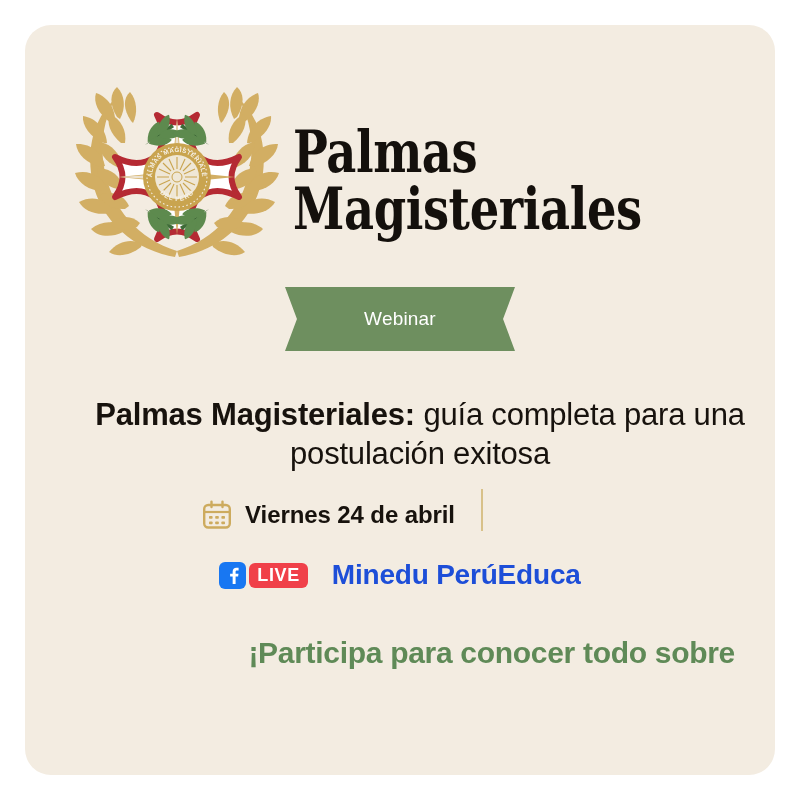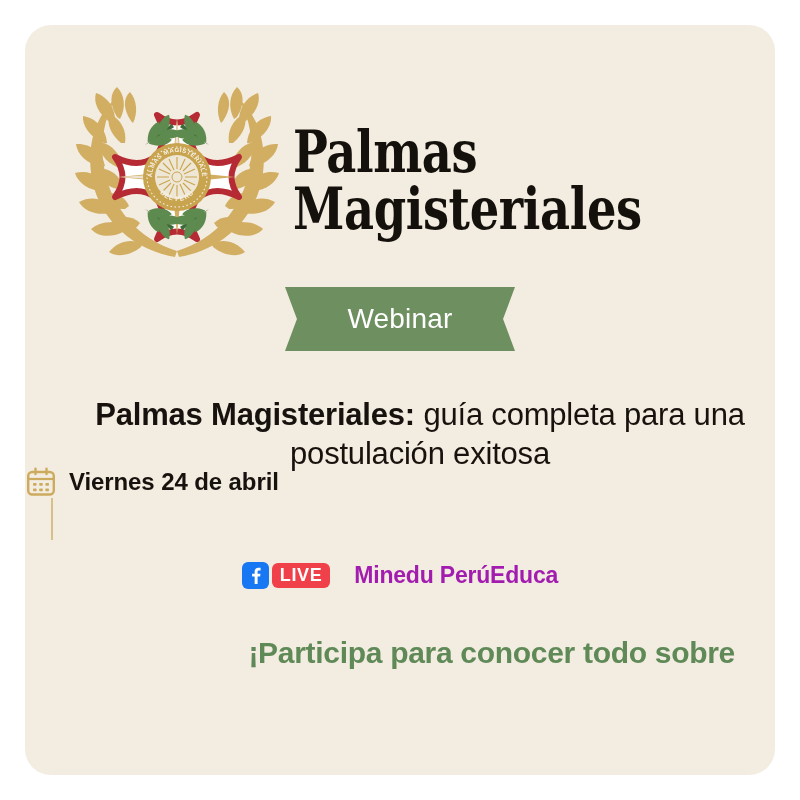--- a/index.html
+++ b/index.html
@@ -82,7 +82,7 @@
   }
   .ribbon-label {
     color: #ffffff;
-    font-size: 28px;
+    font-size: 19px;
     font-weight: 400;
     letter-spacing: 0.2px;
   }

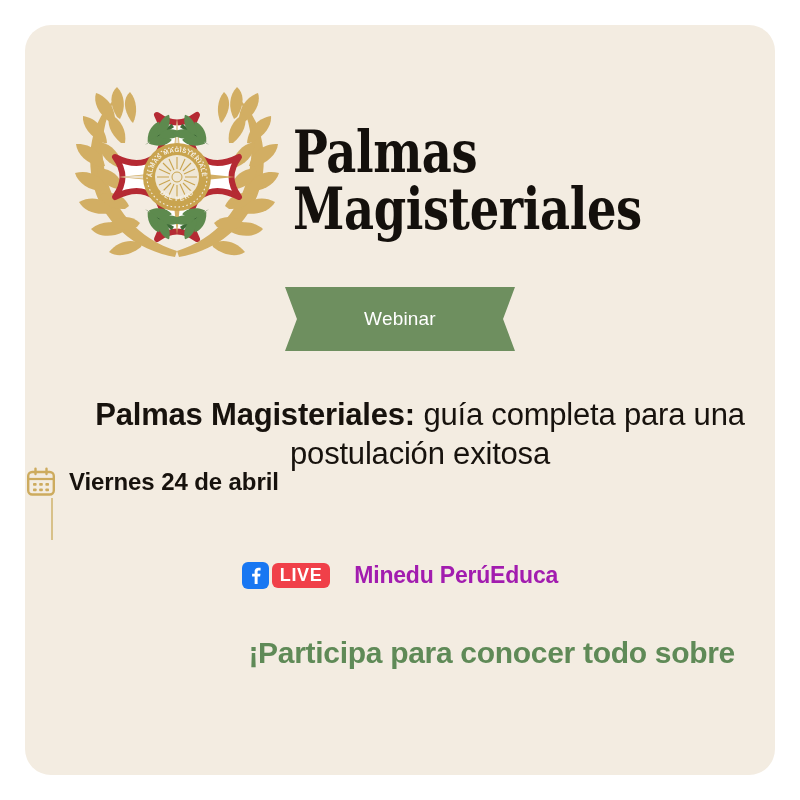--- a/index.html
+++ b/index.html
@@ -112,9 +112,8 @@
     width: 660px;
     height: 56px;
     display: flex;
-    align-items: flex-start;
-    justify-content: center;
-    flex-direction: column;
+    align-items: flex-end;
+    justify-content: center;
   }
   .meta-item {
     display: flex;

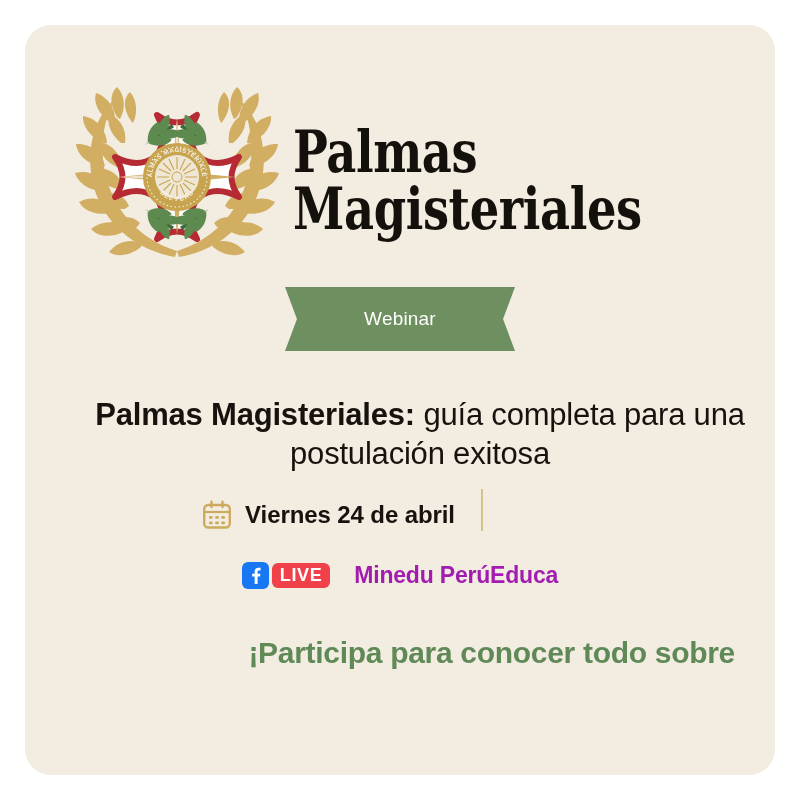--- a/index.html
+++ b/index.html
@@ -176,9 +176,9 @@
   }
   .live-channel {
     margin-left: 24px;
-    font-size: 23px;
+    font-size: 28px;
     font-weight: 700;
-    color: #a21caf;
+    color: #1d4ed8;
     letter-spacing: -0.2px;
     white-space: nowrap;
   }

